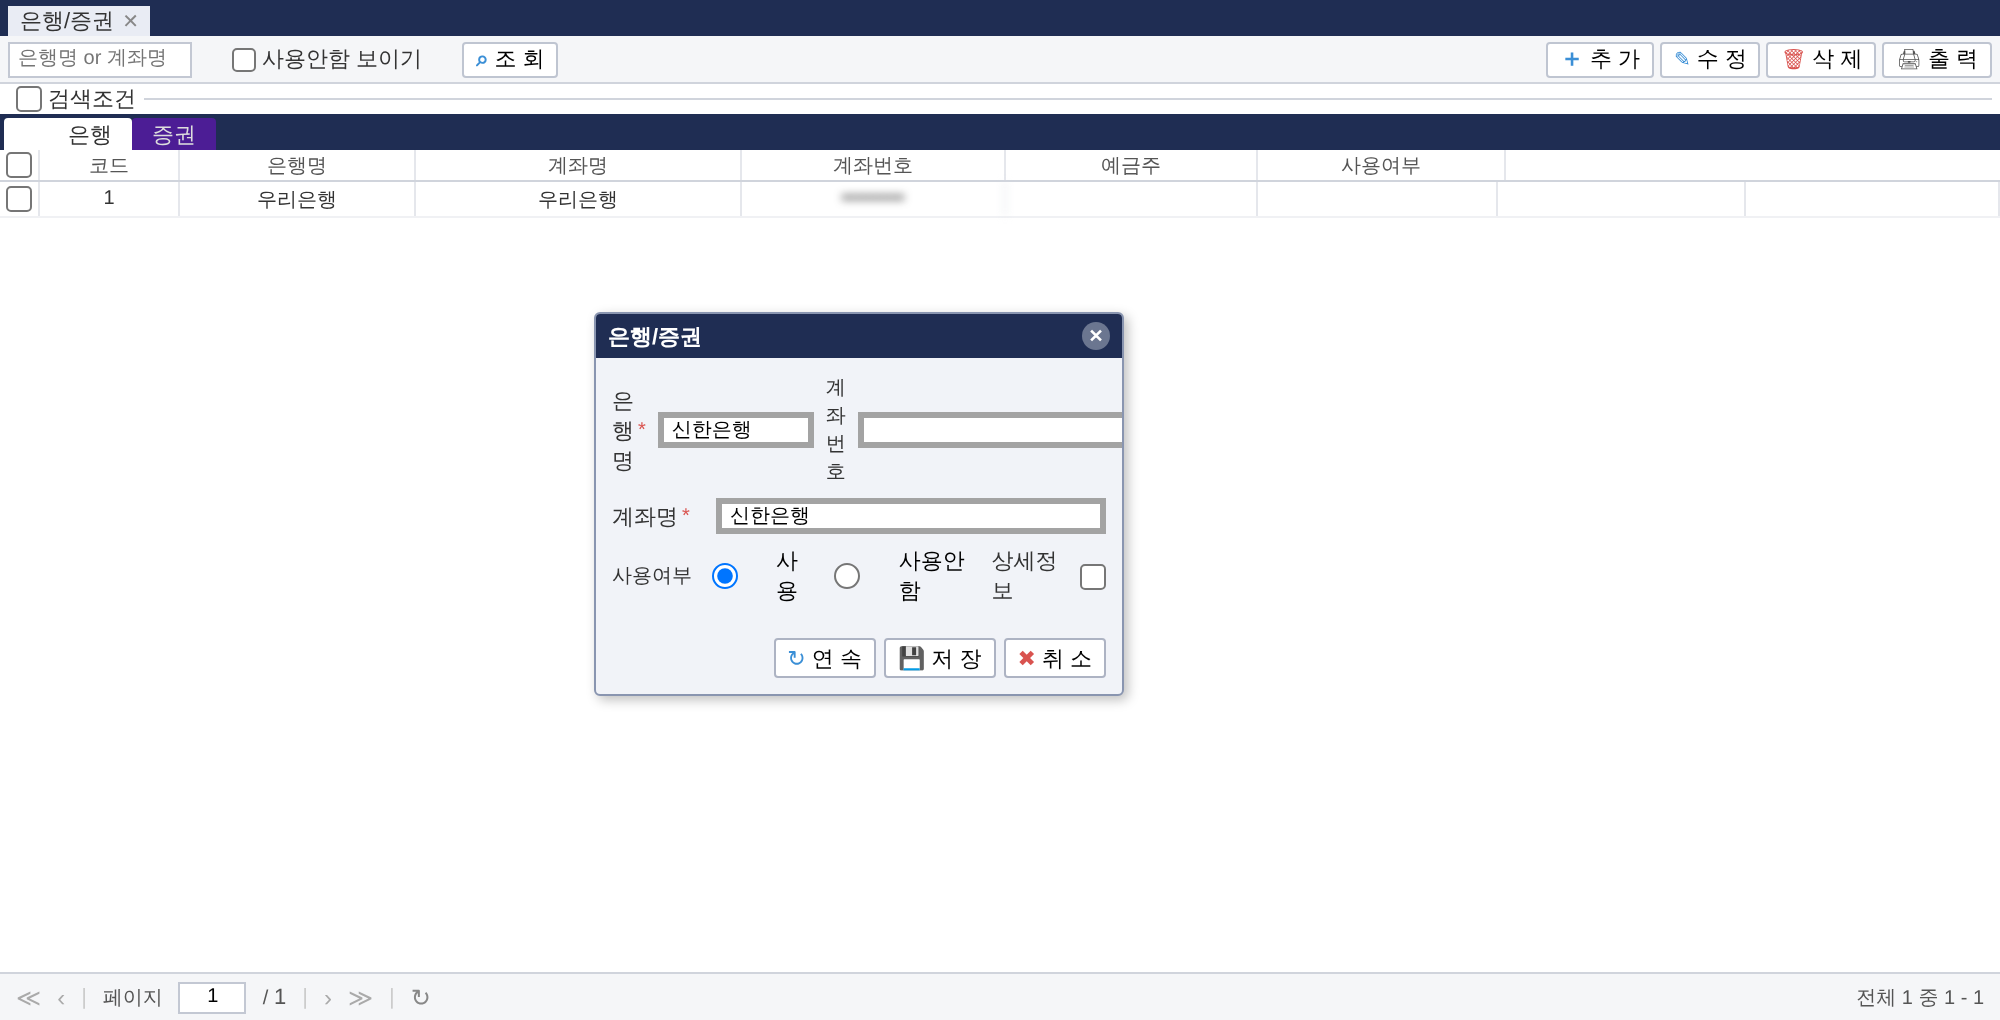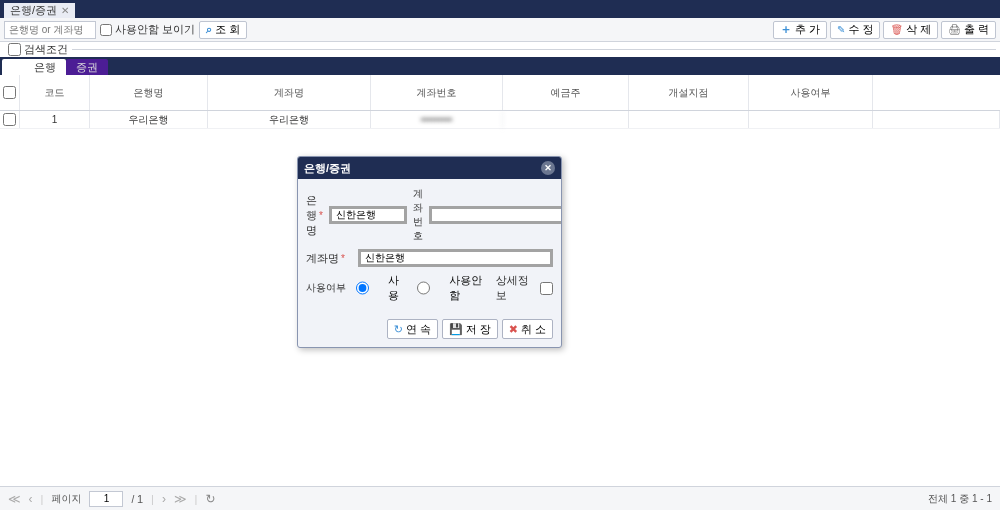--- a/index.html
+++ b/index.html
@@ -9,7 +9,7 @@
     .header-tab { background: #e9ecf4; color: #333; padding: 1px 6px; font-size: 10px; display: flex; align-items: center; gap: 4px; height: 15px; margin-top: 3px; }
     .close-x { color: #888; cursor: pointer; font-size: 10px; }
     
-    .toolbar { background: #f5f6f8; border-bottom: 1px solid #d0d4dc; height: 24px; display: flex; align-items: center; padding: 0 4px; gap: 4px; }
+    .toolbar { background: #f5f6f8; border-bottom: 1px solid #d0d4dc; height: 24px; display: flex; align-items: center; padding: 0 4px; gap: 20px; }
     .search-input { border: 1px solid #c3c8d3; height: 18px; width: 92px; padding: 0 4px; font-size: 10px; color: #999; }
     .chk-label { display: flex; align-items: center; gap: 3px; font-size: 10px; color: #333; }
     .chk-label input { width: 12px; height: 12px; }

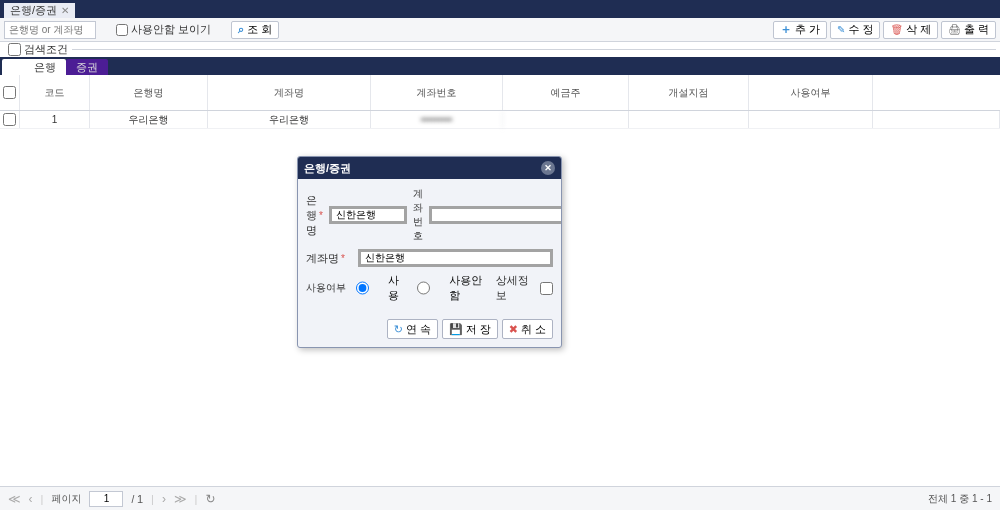--- a/index.html
+++ b/index.html
@@ -30,7 +30,7 @@
     .sub-tab.inactive { background: #4c1d95; color: #ddd; }
     
     .grid-wrap { position: relative; }
-    .grid-header { background: #fff; border-bottom: 1px solid #d0d4dc; height: 36px; display: flex; }
+    .grid-header { background: #fff; border-bottom: 1px solid #d0d4dc; height: 16px; display: flex; }
     .grid-header .cell, .grid-row .cell { border-right: 1px solid #e5e7ec; display: flex; align-items: center; justify-content: center; font-size: 10px; color: #333; }
     .grid-header .cell { color: #555; }
     .grid-row { height: 18px; display: flex; border-bottom: 1px solid #f0f1f4; }

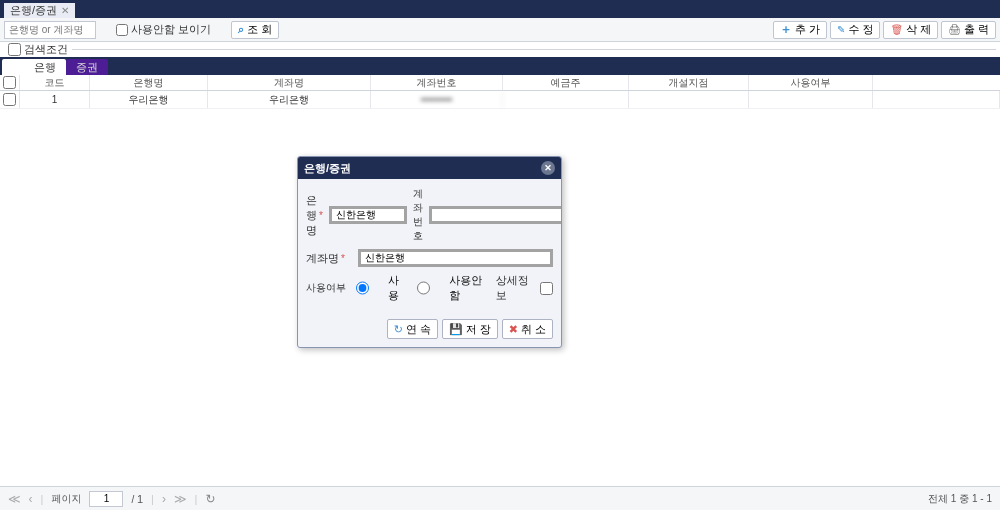--- a/index.html
+++ b/index.html
@@ -138,7 +138,6 @@
     <div class="cell c-acctname">계좌명</div>
     <div class="cell c-acctno">계좌번호</div>
     <div class="cell c-holder">예금주</div>
-    <div class="cell c-branch">개설지점</div>
     <div class="cell c-opendt">사용여부</div>
   </div>
   <div class="grid-row">

